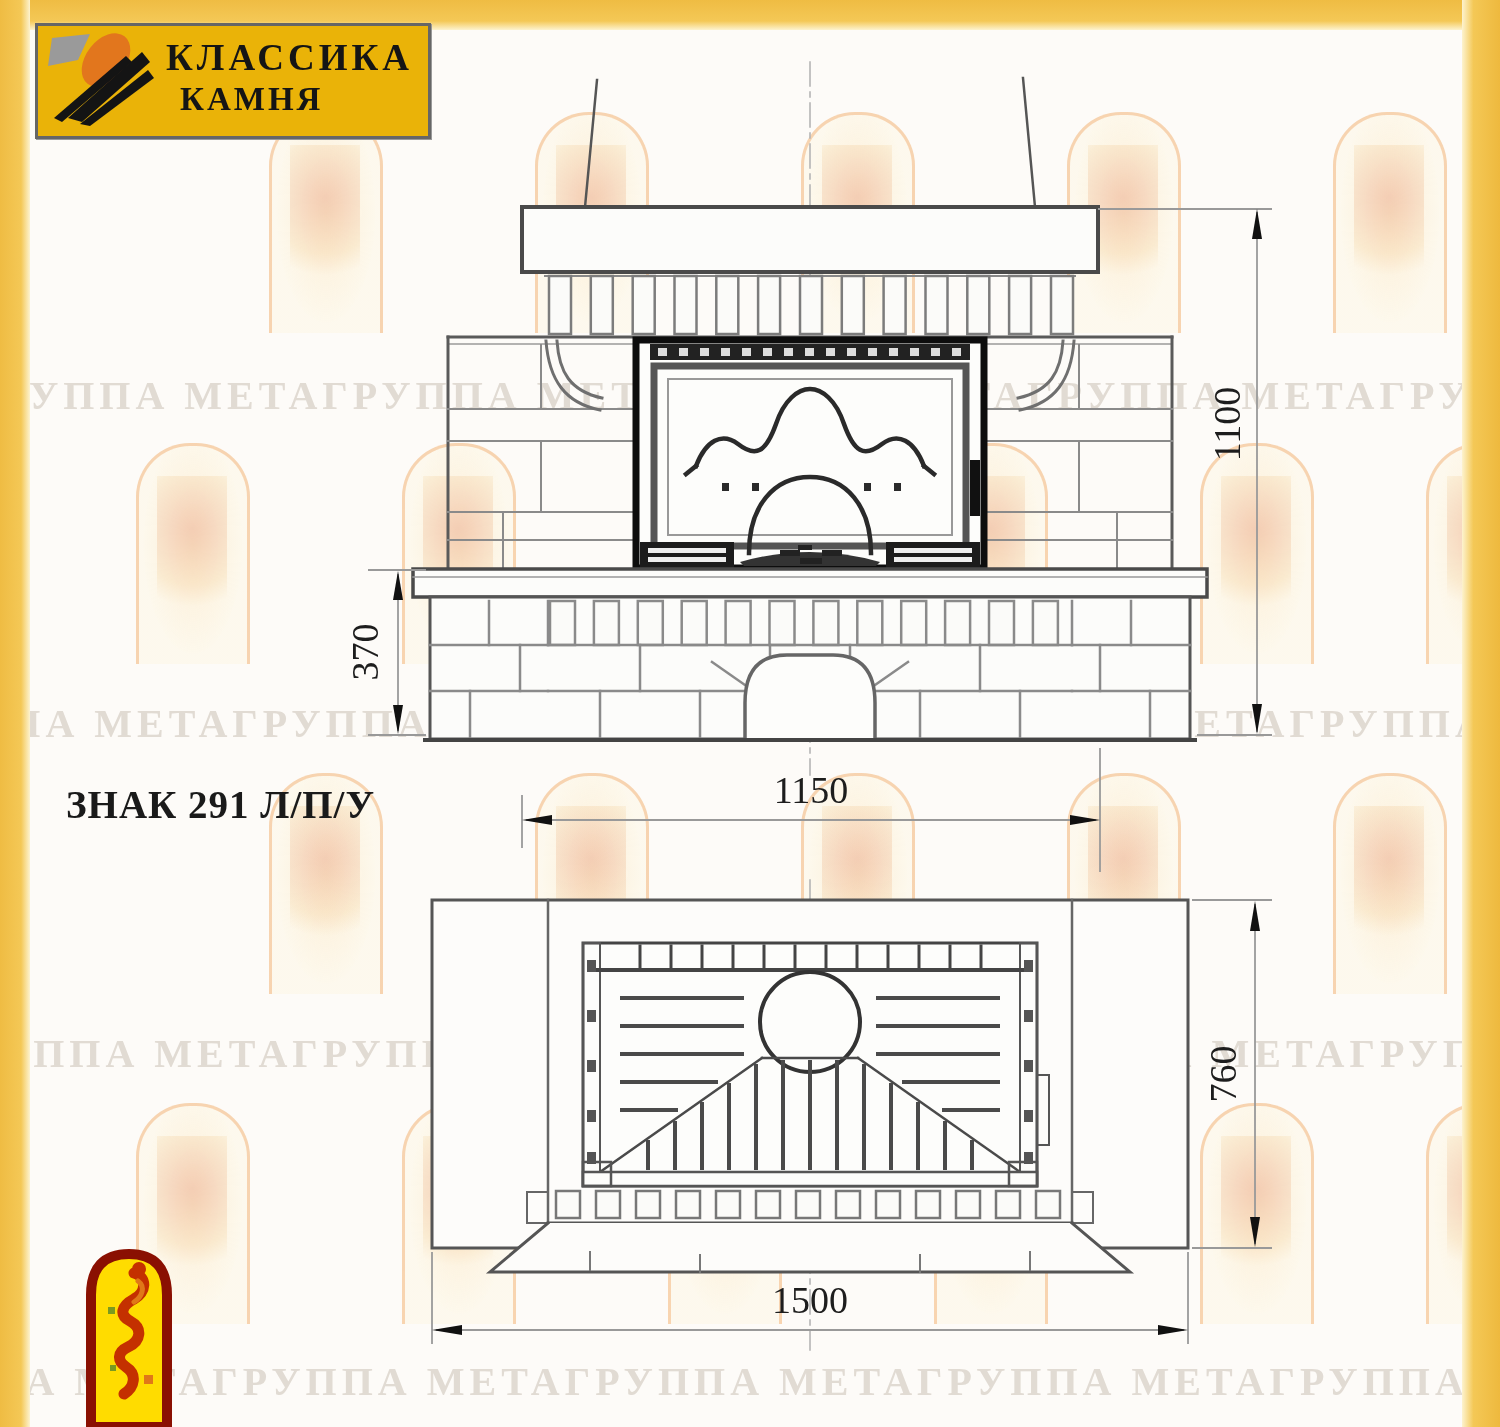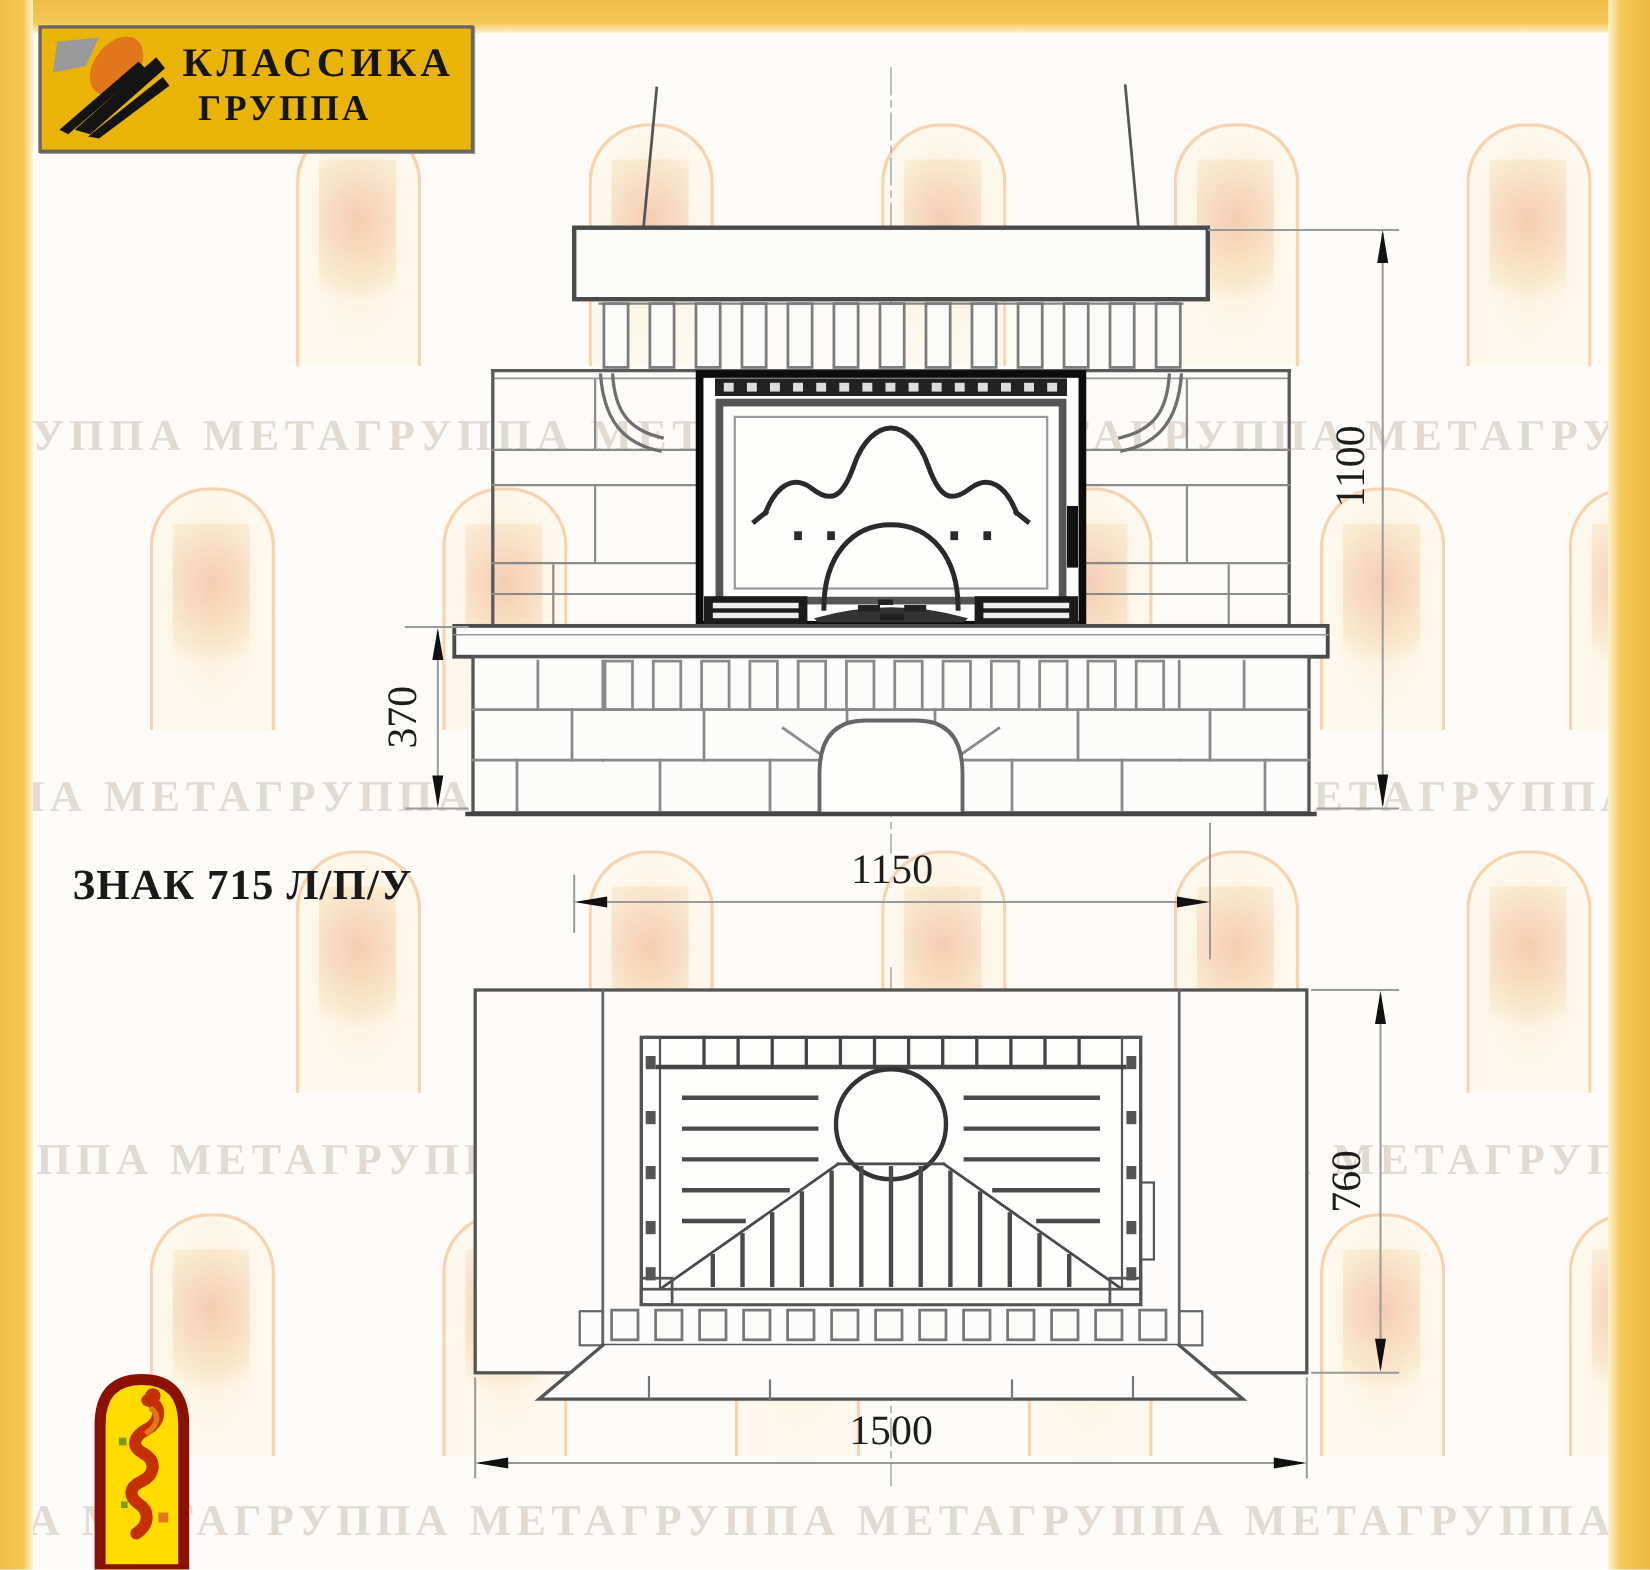--- a/index.html
+++ b/index.html
@@ -432,7 +432,7 @@
     </svg>
     <div id="brand-text">
       <div id="brand-line1">КЛАССИКА</div>
-      <div id="brand-line2">ГРУППА</div>
+      <div id="brand-line2">КАМНЯ</div>
     </div>
   </div>
 

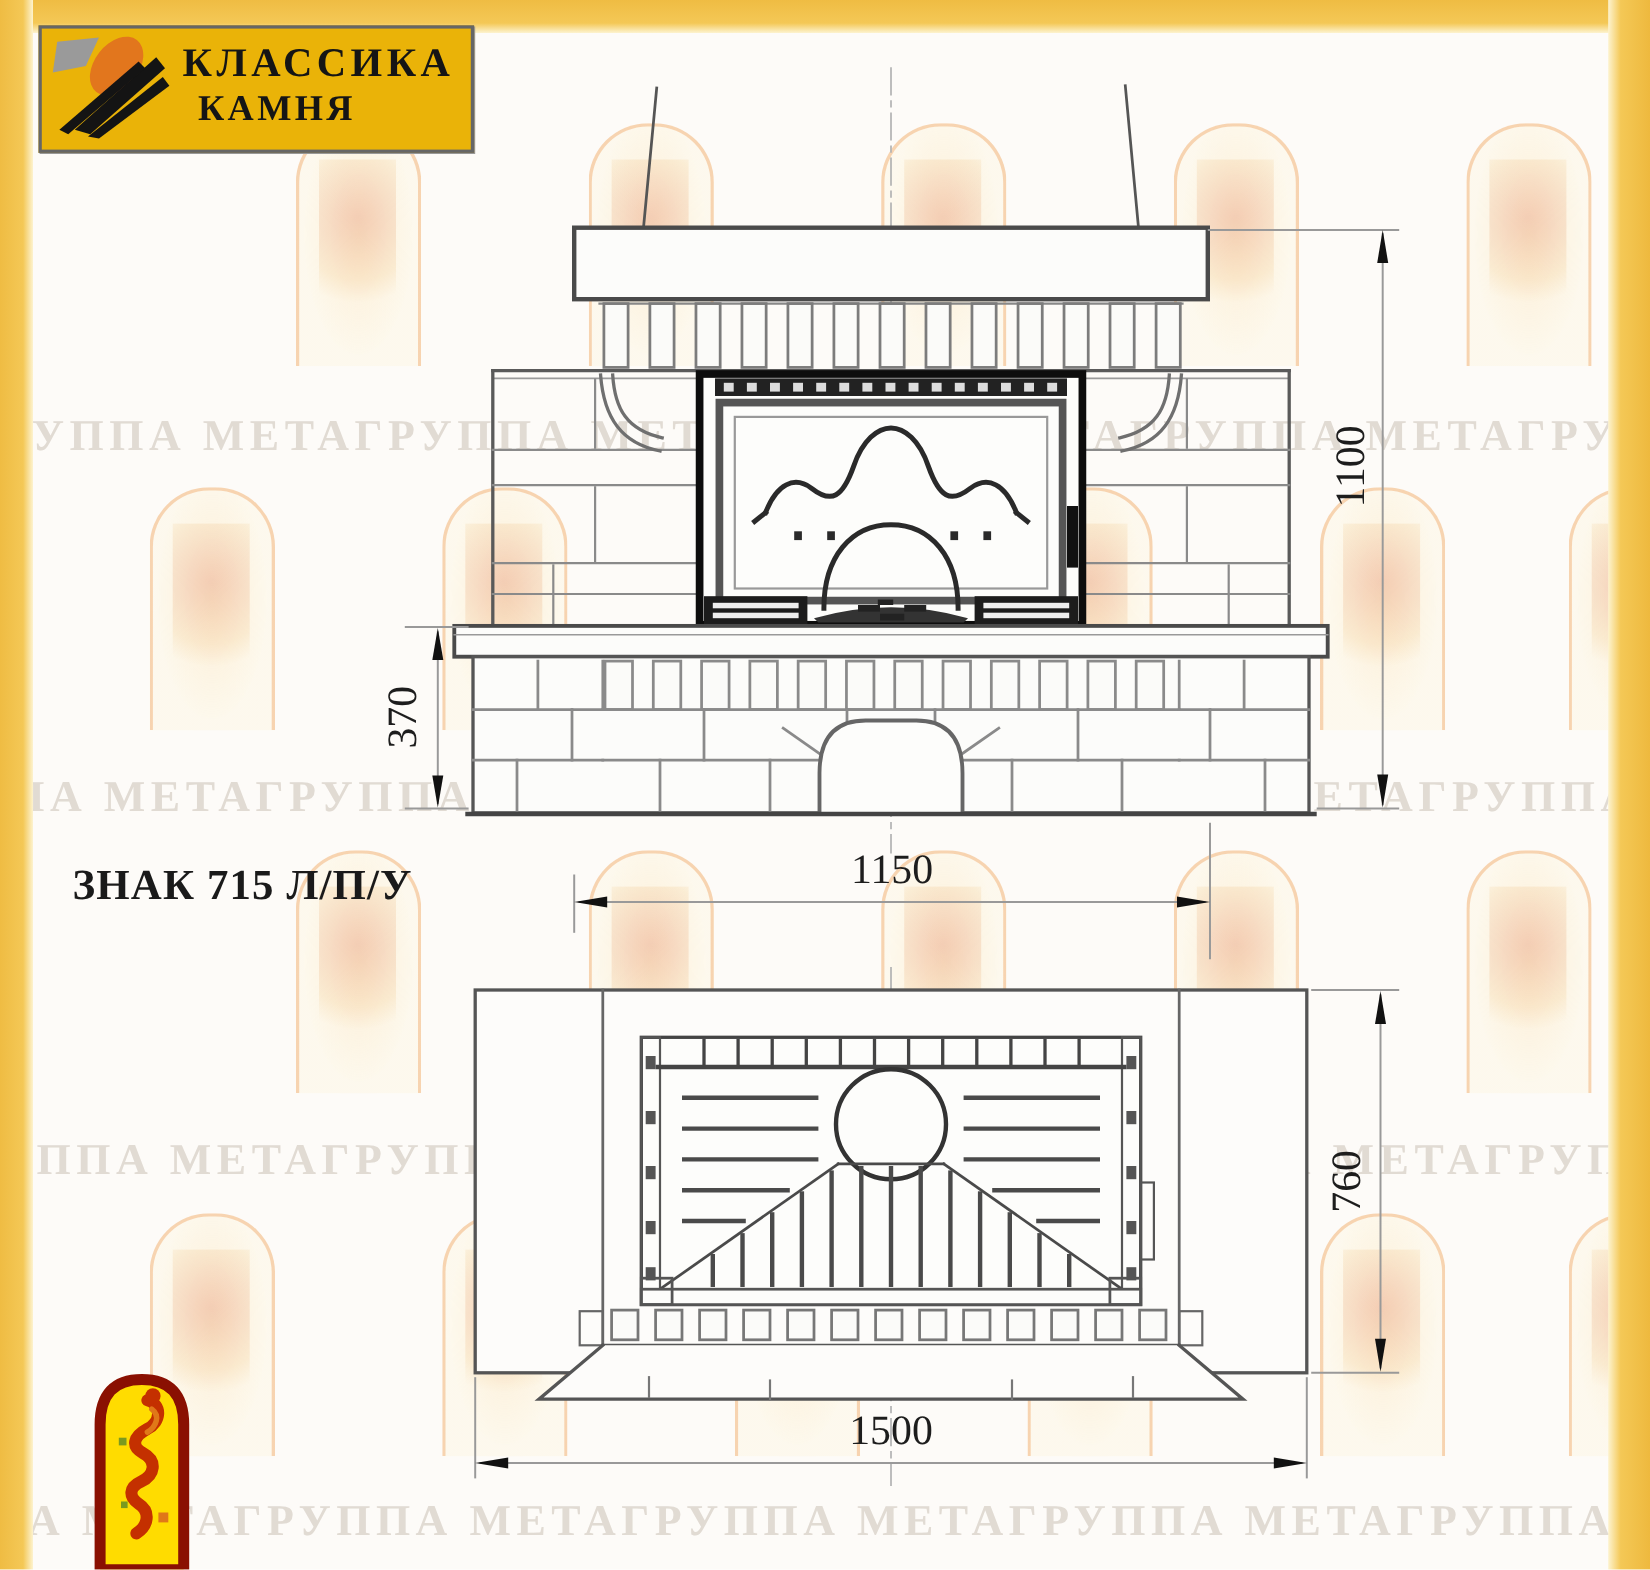--- a/index.html
+++ b/index.html
@@ -436,7 +436,7 @@
     </div>
   </div>
 
-  <div id="model-title">ЗНАК 715 Л/П/У</div>
+  <div id="model-title">ЗНАК 291 Л/П/У</div>
 
   <svg id="meta-logo" width="90" height="180" viewBox="0 0 90 180">
     <path d="M7,180 L7,48 Q7,7 45,7 Q83,7 83,48 L83,180 Z" fill="#ffdc00" stroke="#8a1002" stroke-width="10"></path>

